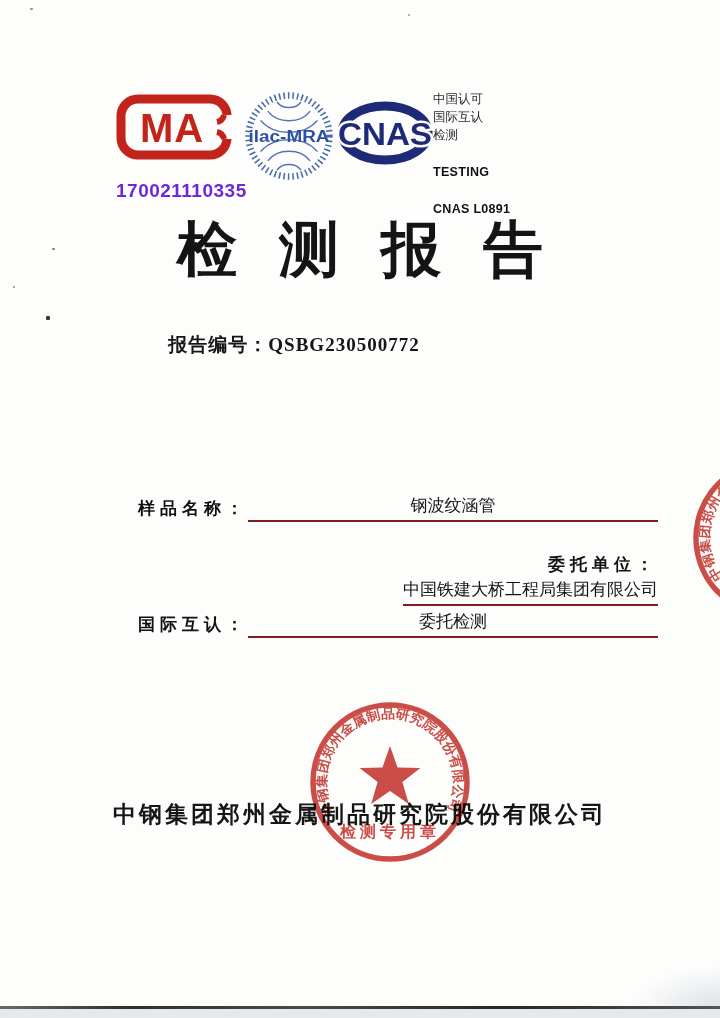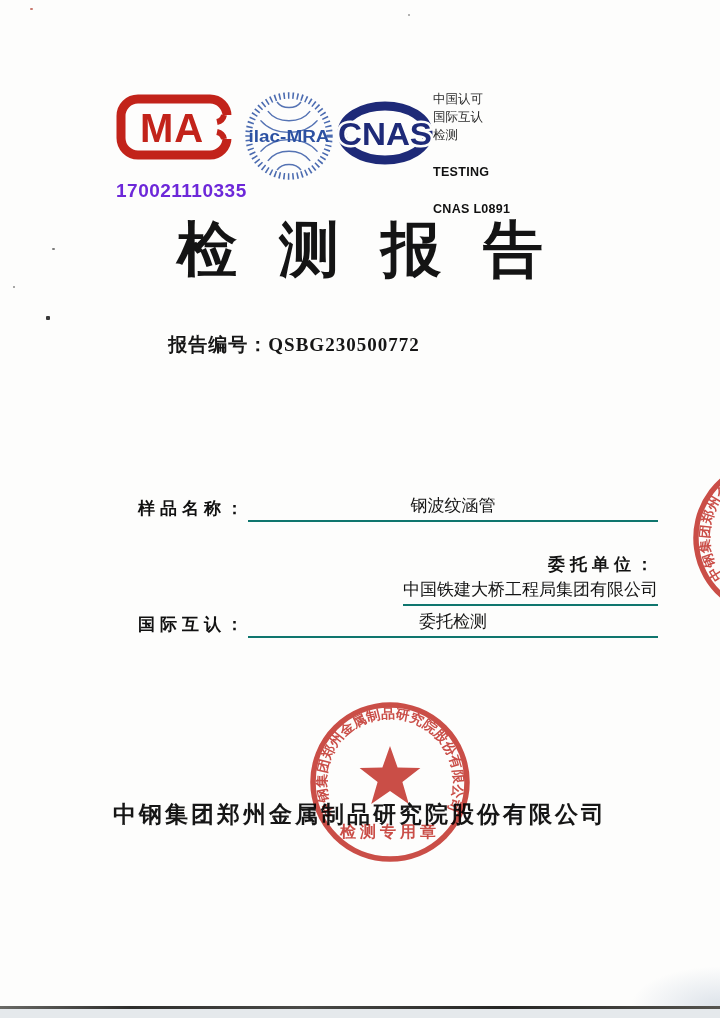--- a/index.html
+++ b/index.html
@@ -47,7 +47,7 @@
     white-space:nowrap;padding-bottom:2px;color:#111;
   }
   .field-row .val-line{
-    flex:1;border-bottom:2px solid #0f766e;text-align:center;
+    flex:1;border-bottom:2px solid #7f1d1d;text-align:center;
     font-family:"Liberation Serif","DejaVu Serif",serif;
     font-size:17px;color:#141414;padding-bottom:3px;white-space:nowrap;
   }

